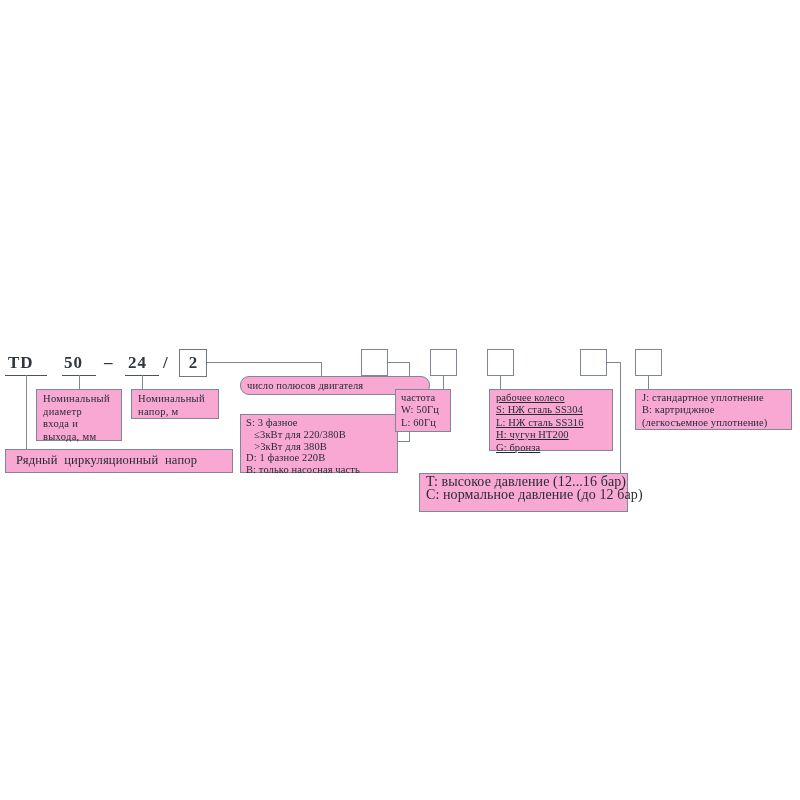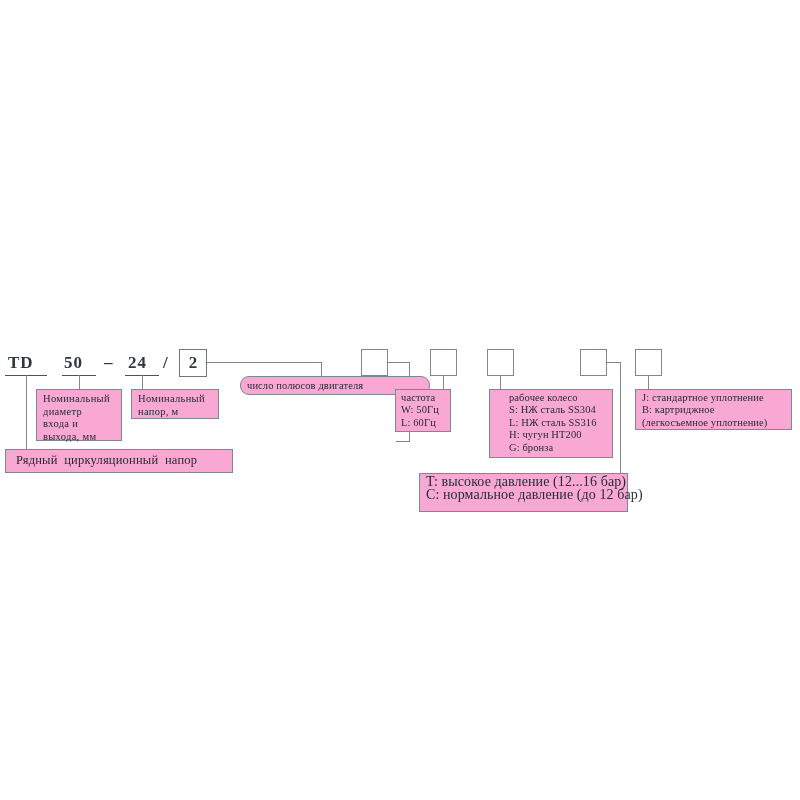--- a/index.html
+++ b/index.html
@@ -143,7 +143,7 @@
 W: 50Гц
 L: 60Гц</div>
 
-  <div class="box" style="left:489px; top:345px; width:124px; height:69px; line-height:12.4px; font-size:10.5px; padding:2px 19px;">рабочее колесо
+  <div class="box" style="left:489px; top:345px; width:124px; height:62px; line-height:12.4px; font-size:10.5px; padding:2px 6px;text-decoration:underline;">рабочее колесо
 S: НЖ сталь SS304
 L: НЖ сталь SS316
 H: чугун HT200

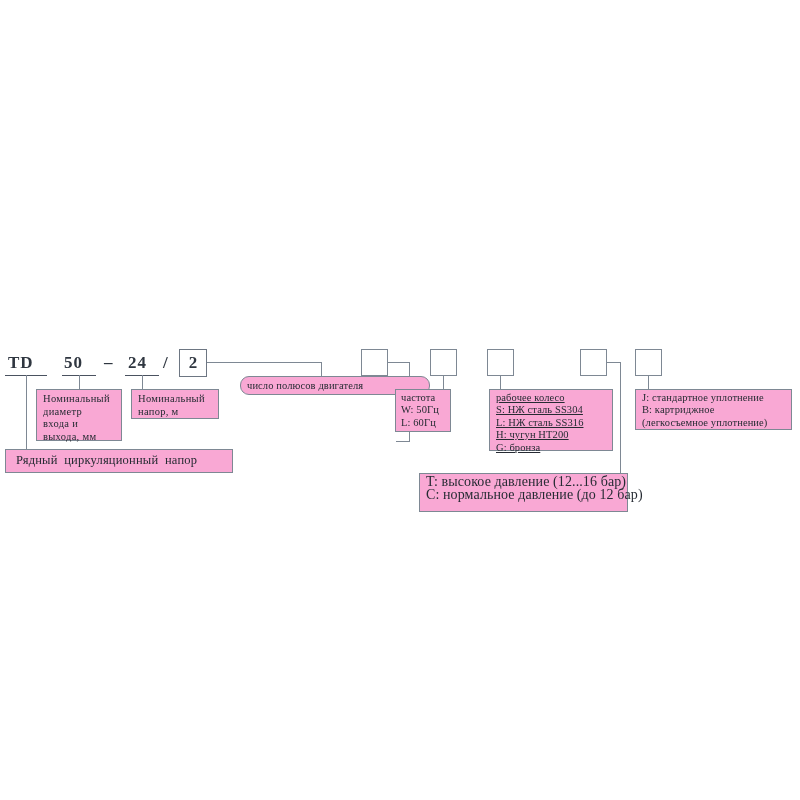--- a/index.html
+++ b/index.html
@@ -138,6 +138,11 @@
 
   <div class="box" style="left:240px; top:332px; width:190px; height:19px; line-height:13px; font-size:10.5px; padding:2px 6px;border-radius:9px;">число полюсов двигателя</div>
 
+  <div class="box" style="left:240px; top:370px; width:158px; height:59px; line-height:11.8px; font-size:10.5px; padding:2px 5px;">S: 3 фазное
+   ≤3кВт для 220/380В
+   &gt;3кВт для 380В
+D: 1 фазное 220В
+B: только насосная часть</div>
 
   <div class="box" style="left:395px; top:345px; width:56px; height:43px; line-height:12.4px; font-size:10.5px; padding:2px 5px;">частота
 W: 50Гц

